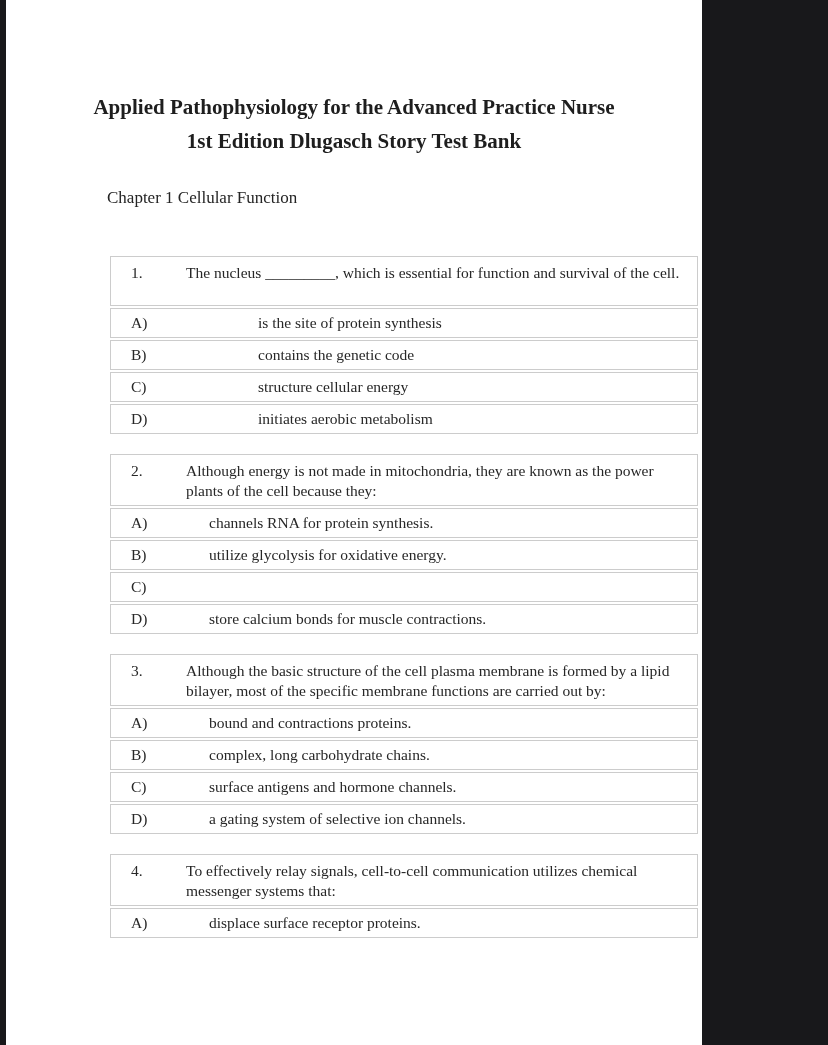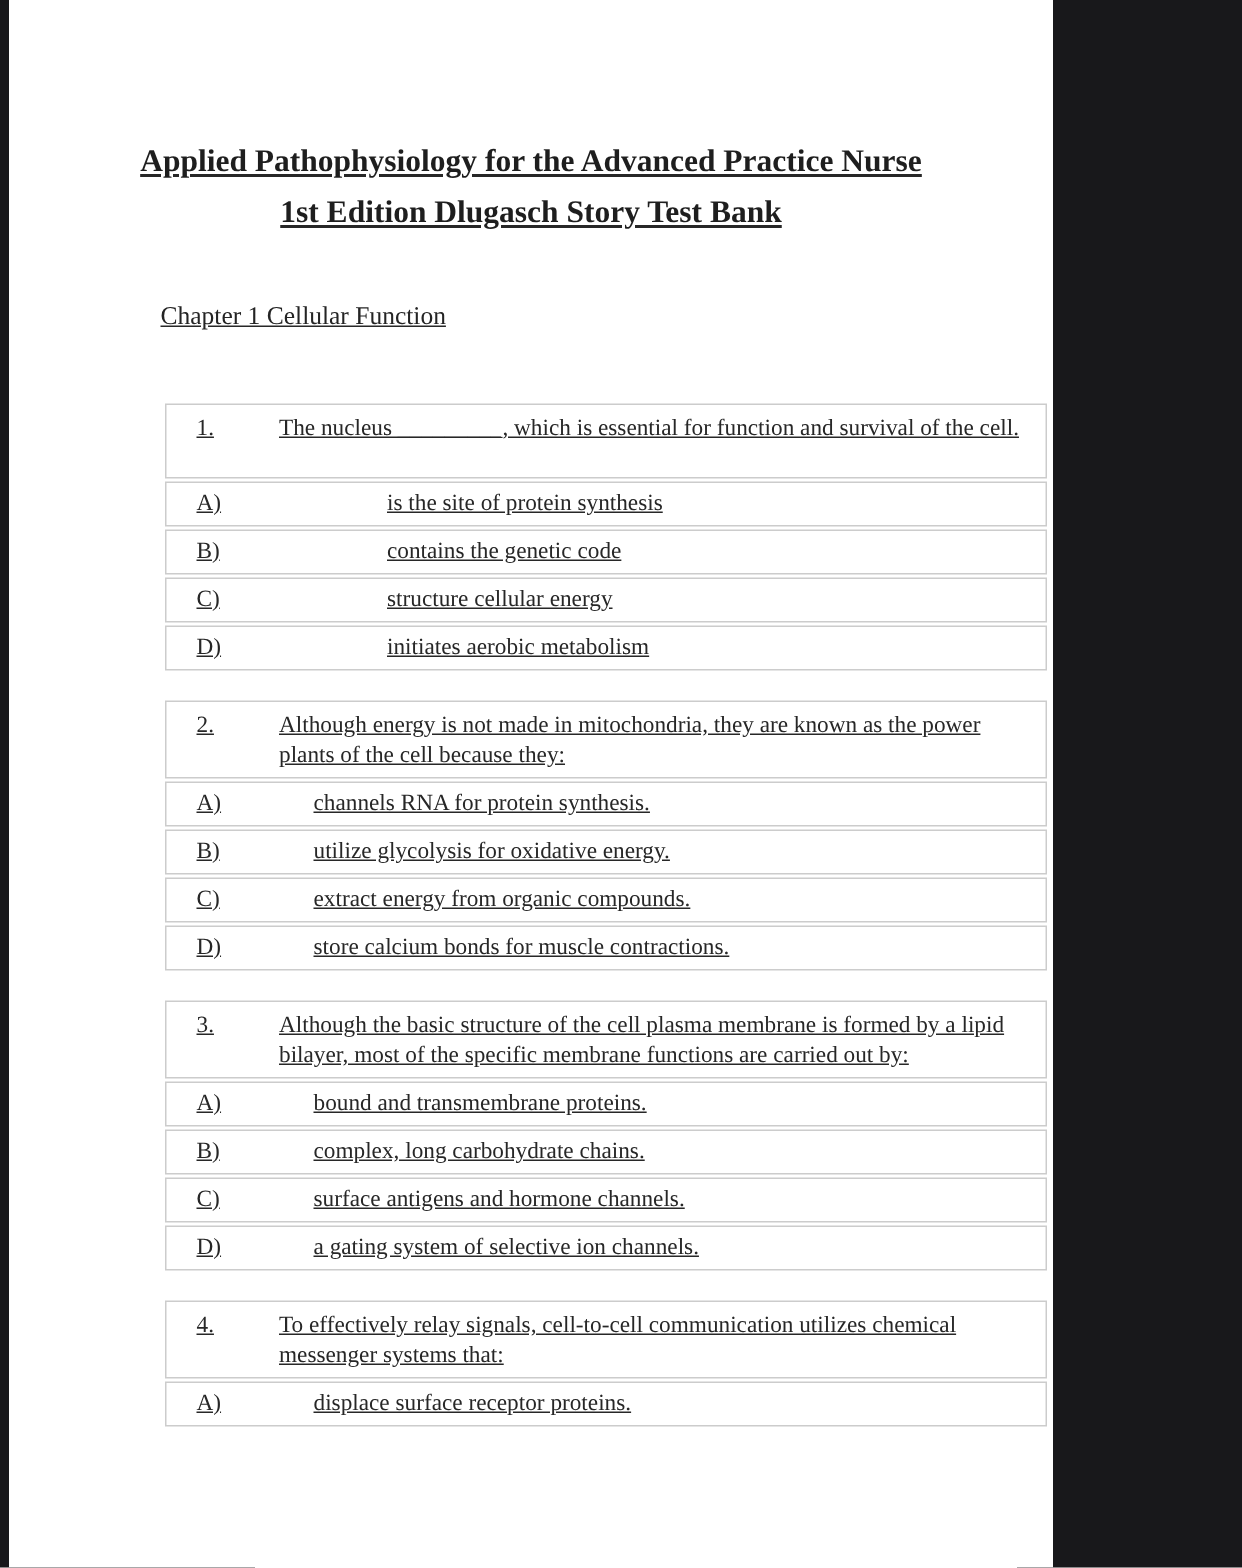--- a/index.html
+++ b/index.html
@@ -23,7 +23,6 @@
     height: 1045px;
     background: #ffffff;
     box-sizing: border-box;
-    text-decoration: underline;
   }
   .doc-title {
     margin-top: 90px;

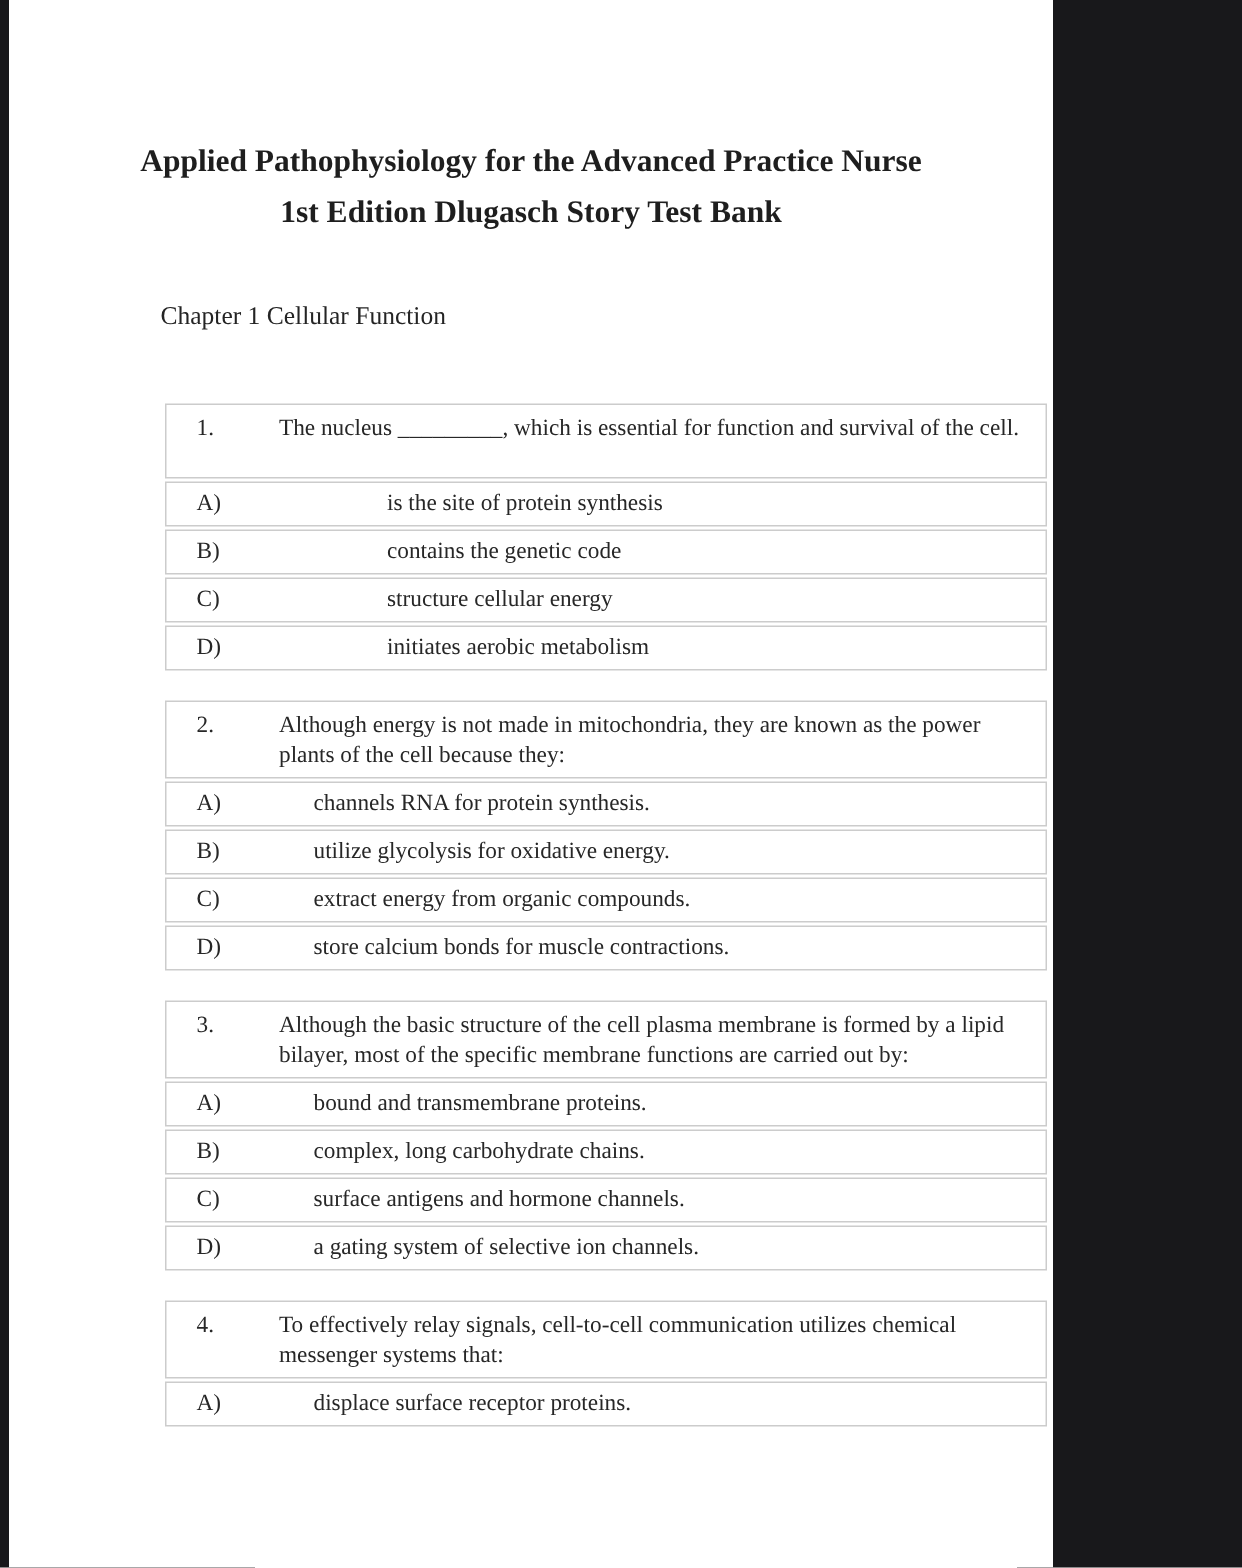--- a/index.html
+++ b/index.html
@@ -33,7 +33,7 @@
     color: #1e1e1e;
   }
   .chapter {
-    margin-top: 41px;
+    margin-top: 28px;
     margin-left: 101px;
     font-size: 17px;
     line-height: 24px;

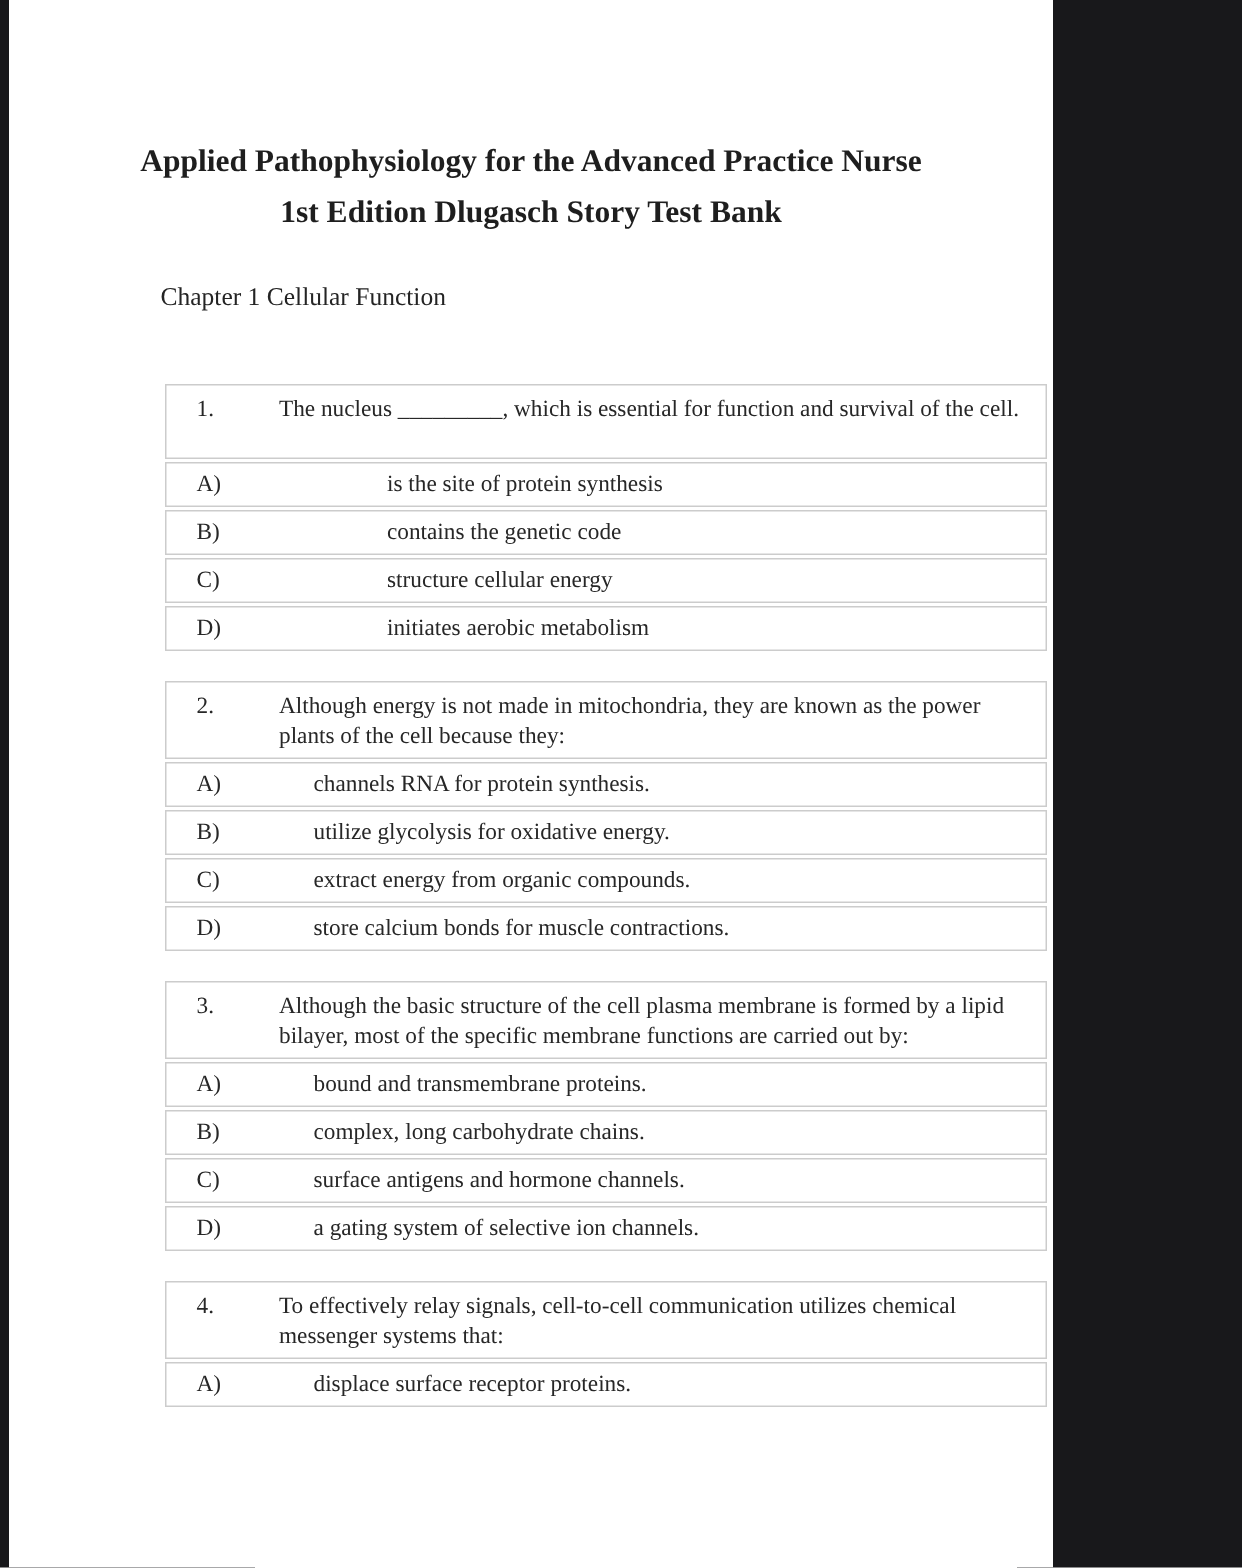--- a/index.html
+++ b/index.html
@@ -132,7 +132,6 @@
         </div>
         <div class="row row-option">
           <span class="label">C)</span>
-          <div class="opt-text">extract energy from organic compounds.</div>
         </div>
         <div class="row row-option">
           <span class="label">D)</span>

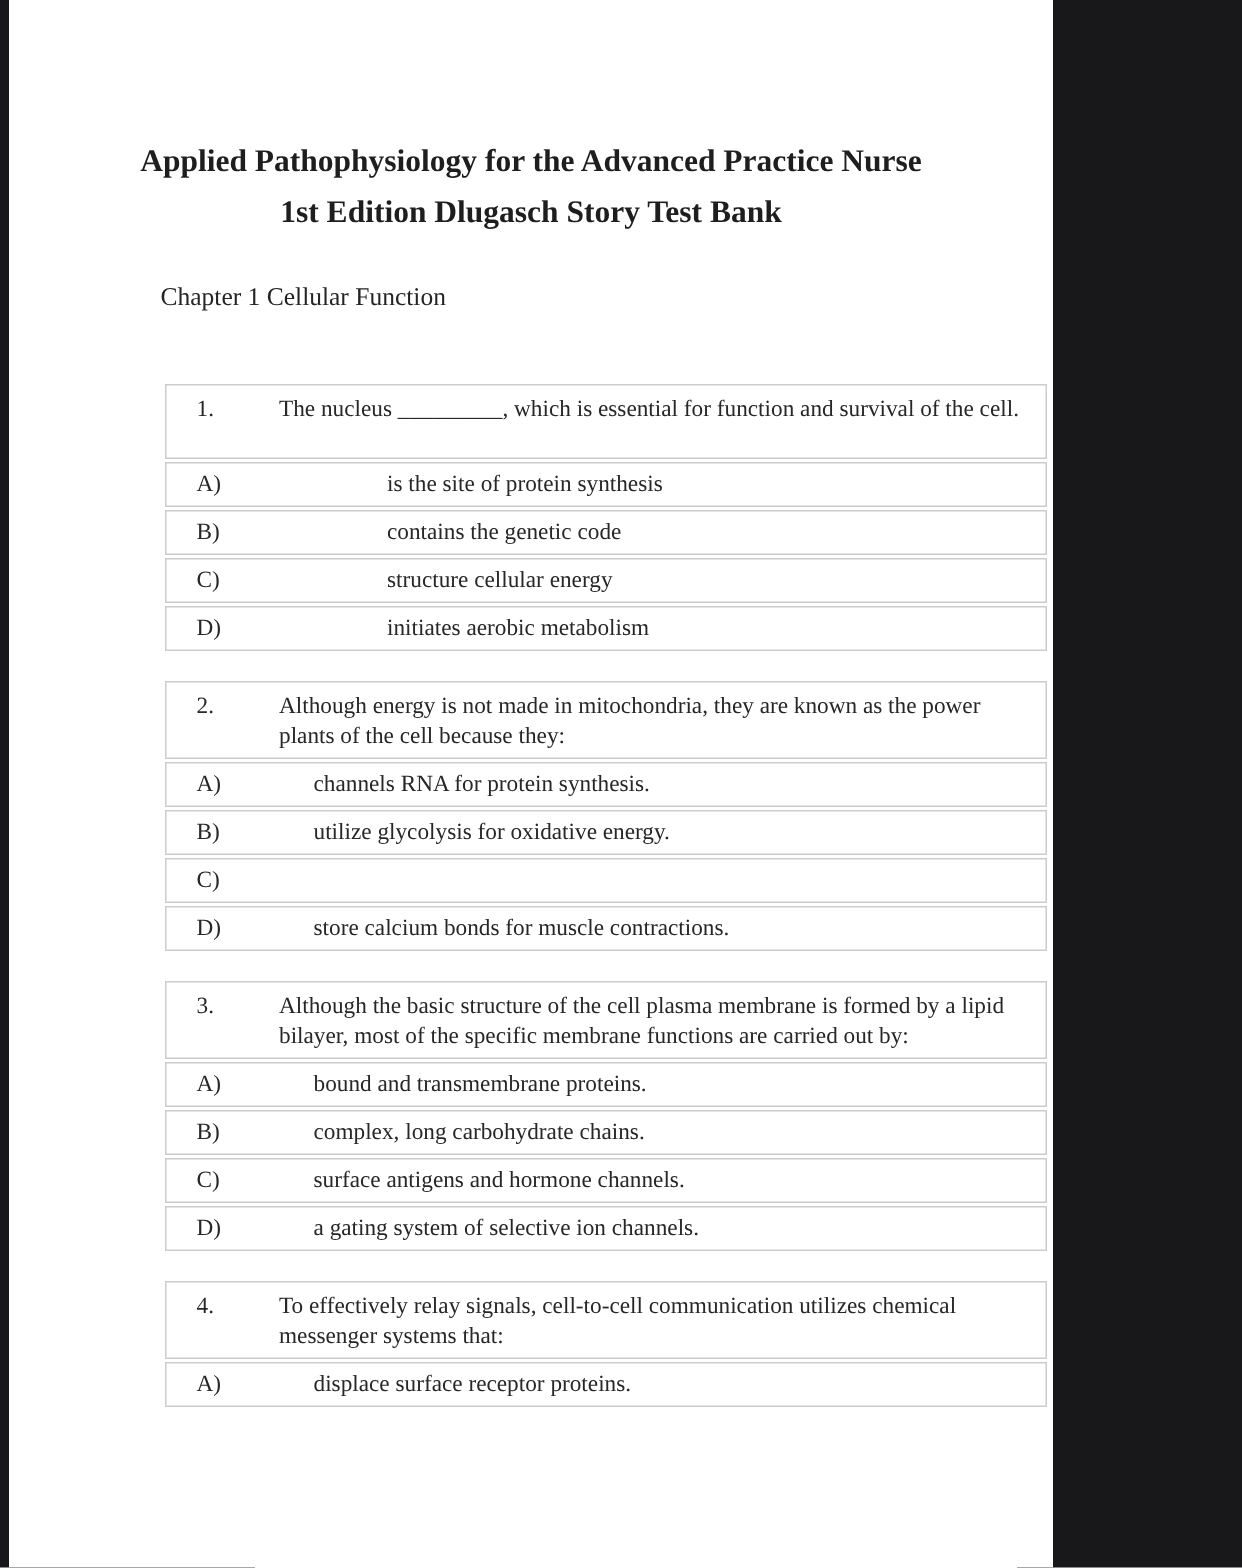--- a/index.html
+++ b/index.html
@@ -145,7 +145,7 @@
         </div>
         <div class="row row-option">
           <span class="label">A)</span>
-          <div class="opt-text">bound and transmembrane proteins.</div>
+          <div class="opt-text">bound and contractions proteins.</div>
         </div>
         <div class="row row-option">
           <span class="label">B)</span>

